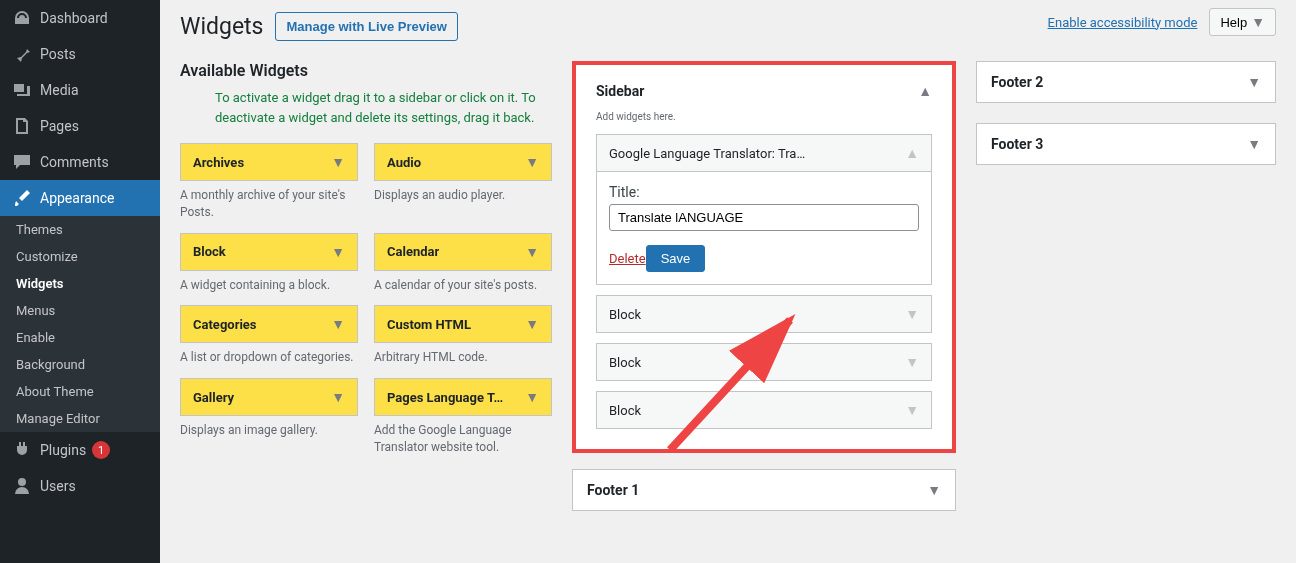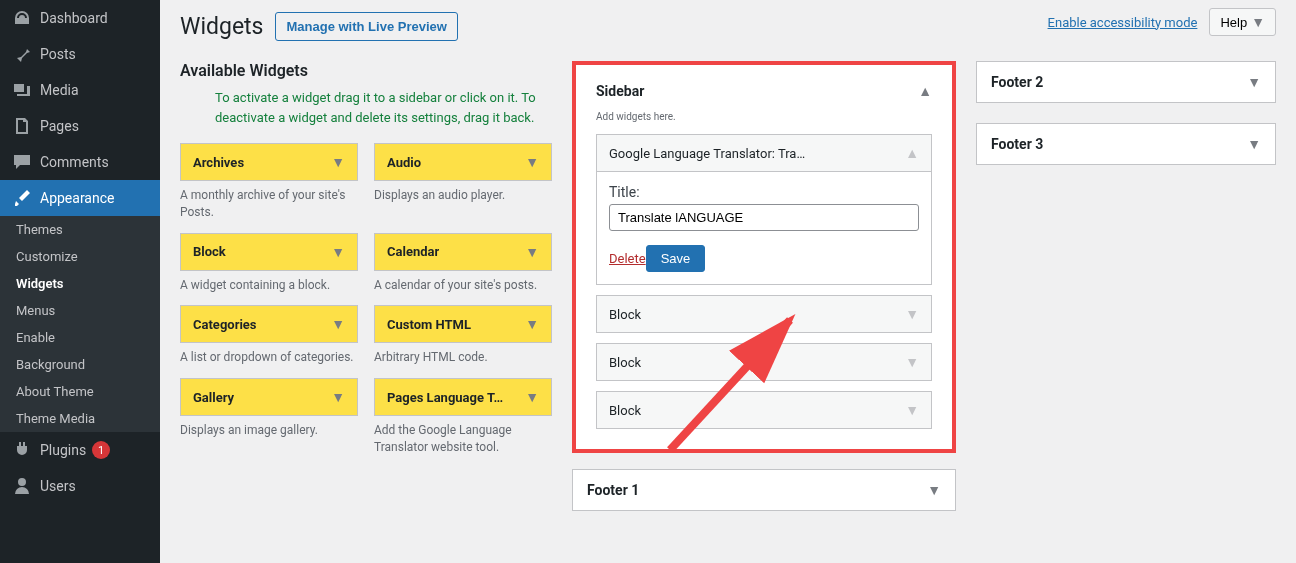--- a/index.html
+++ b/index.html
@@ -112,7 +112,7 @@
     <div class="submenu-item">Enable</div>
     <div class="submenu-item">Background</div>
     <div class="submenu-item">About Theme</div>
-    <div class="submenu-item">Theme Media</div>
+    <div class="submenu-item">Manage Editor</div>
   </div>
   <div class="menu-item">
       <span class="menu-icon">

